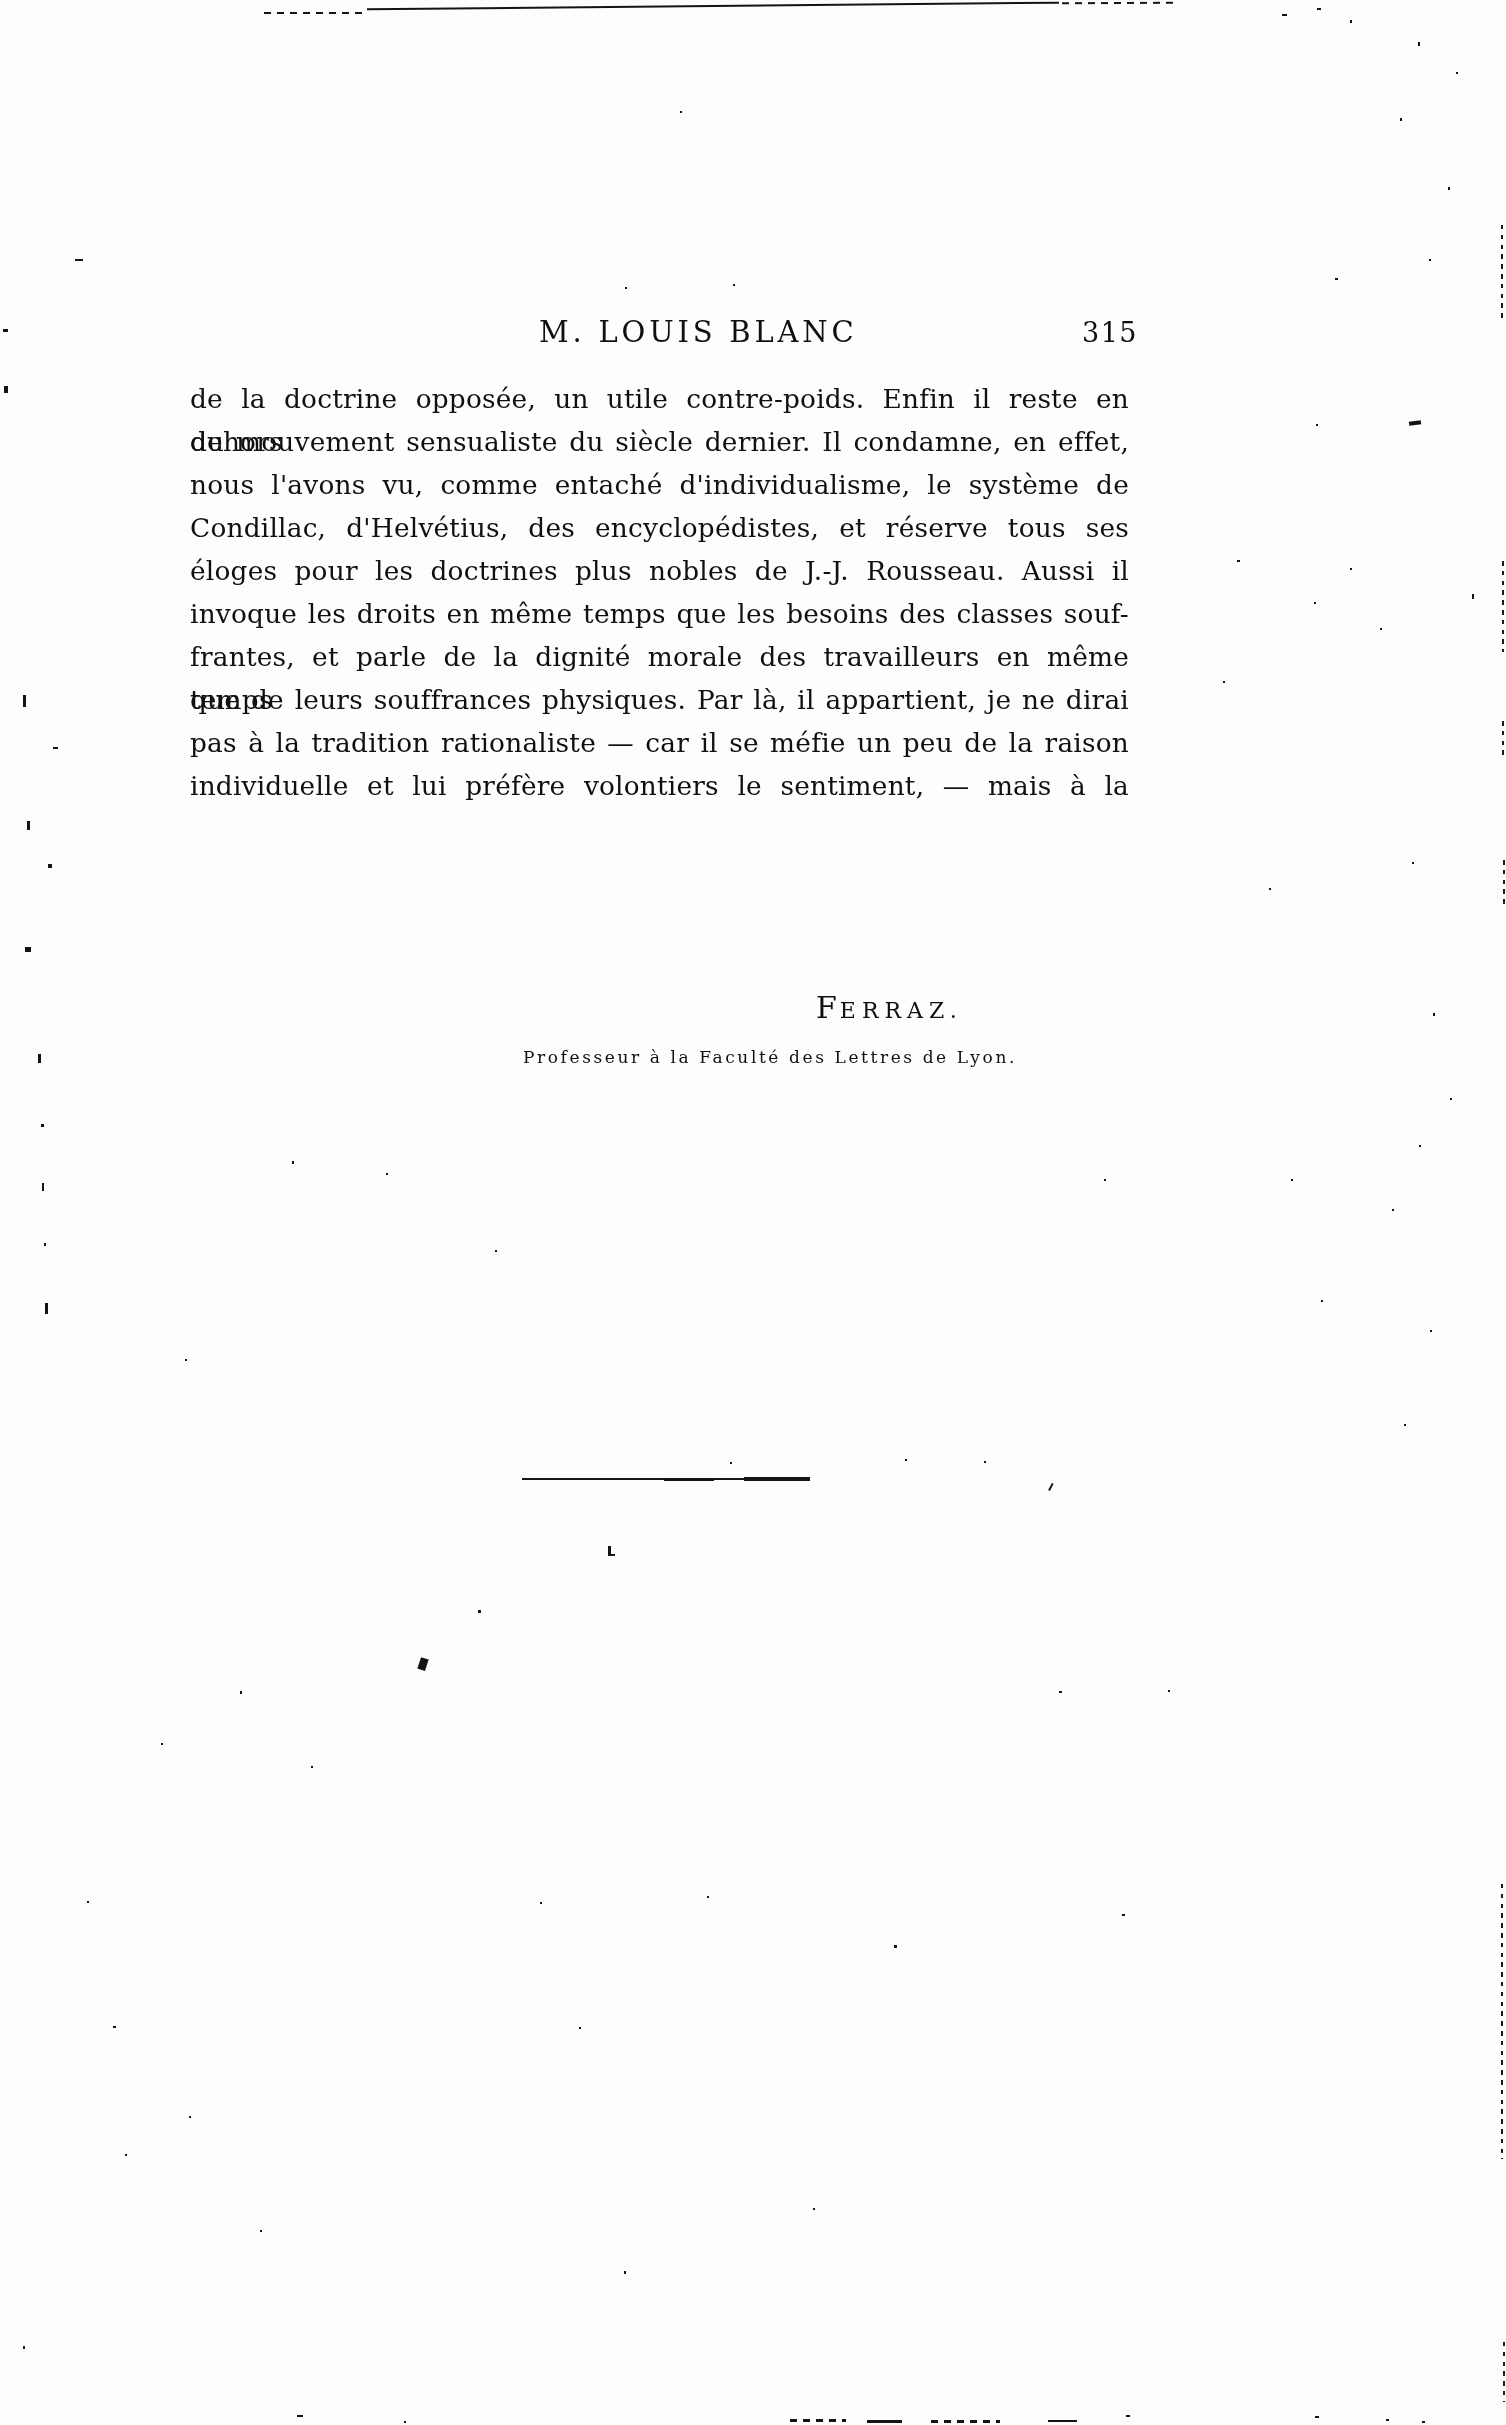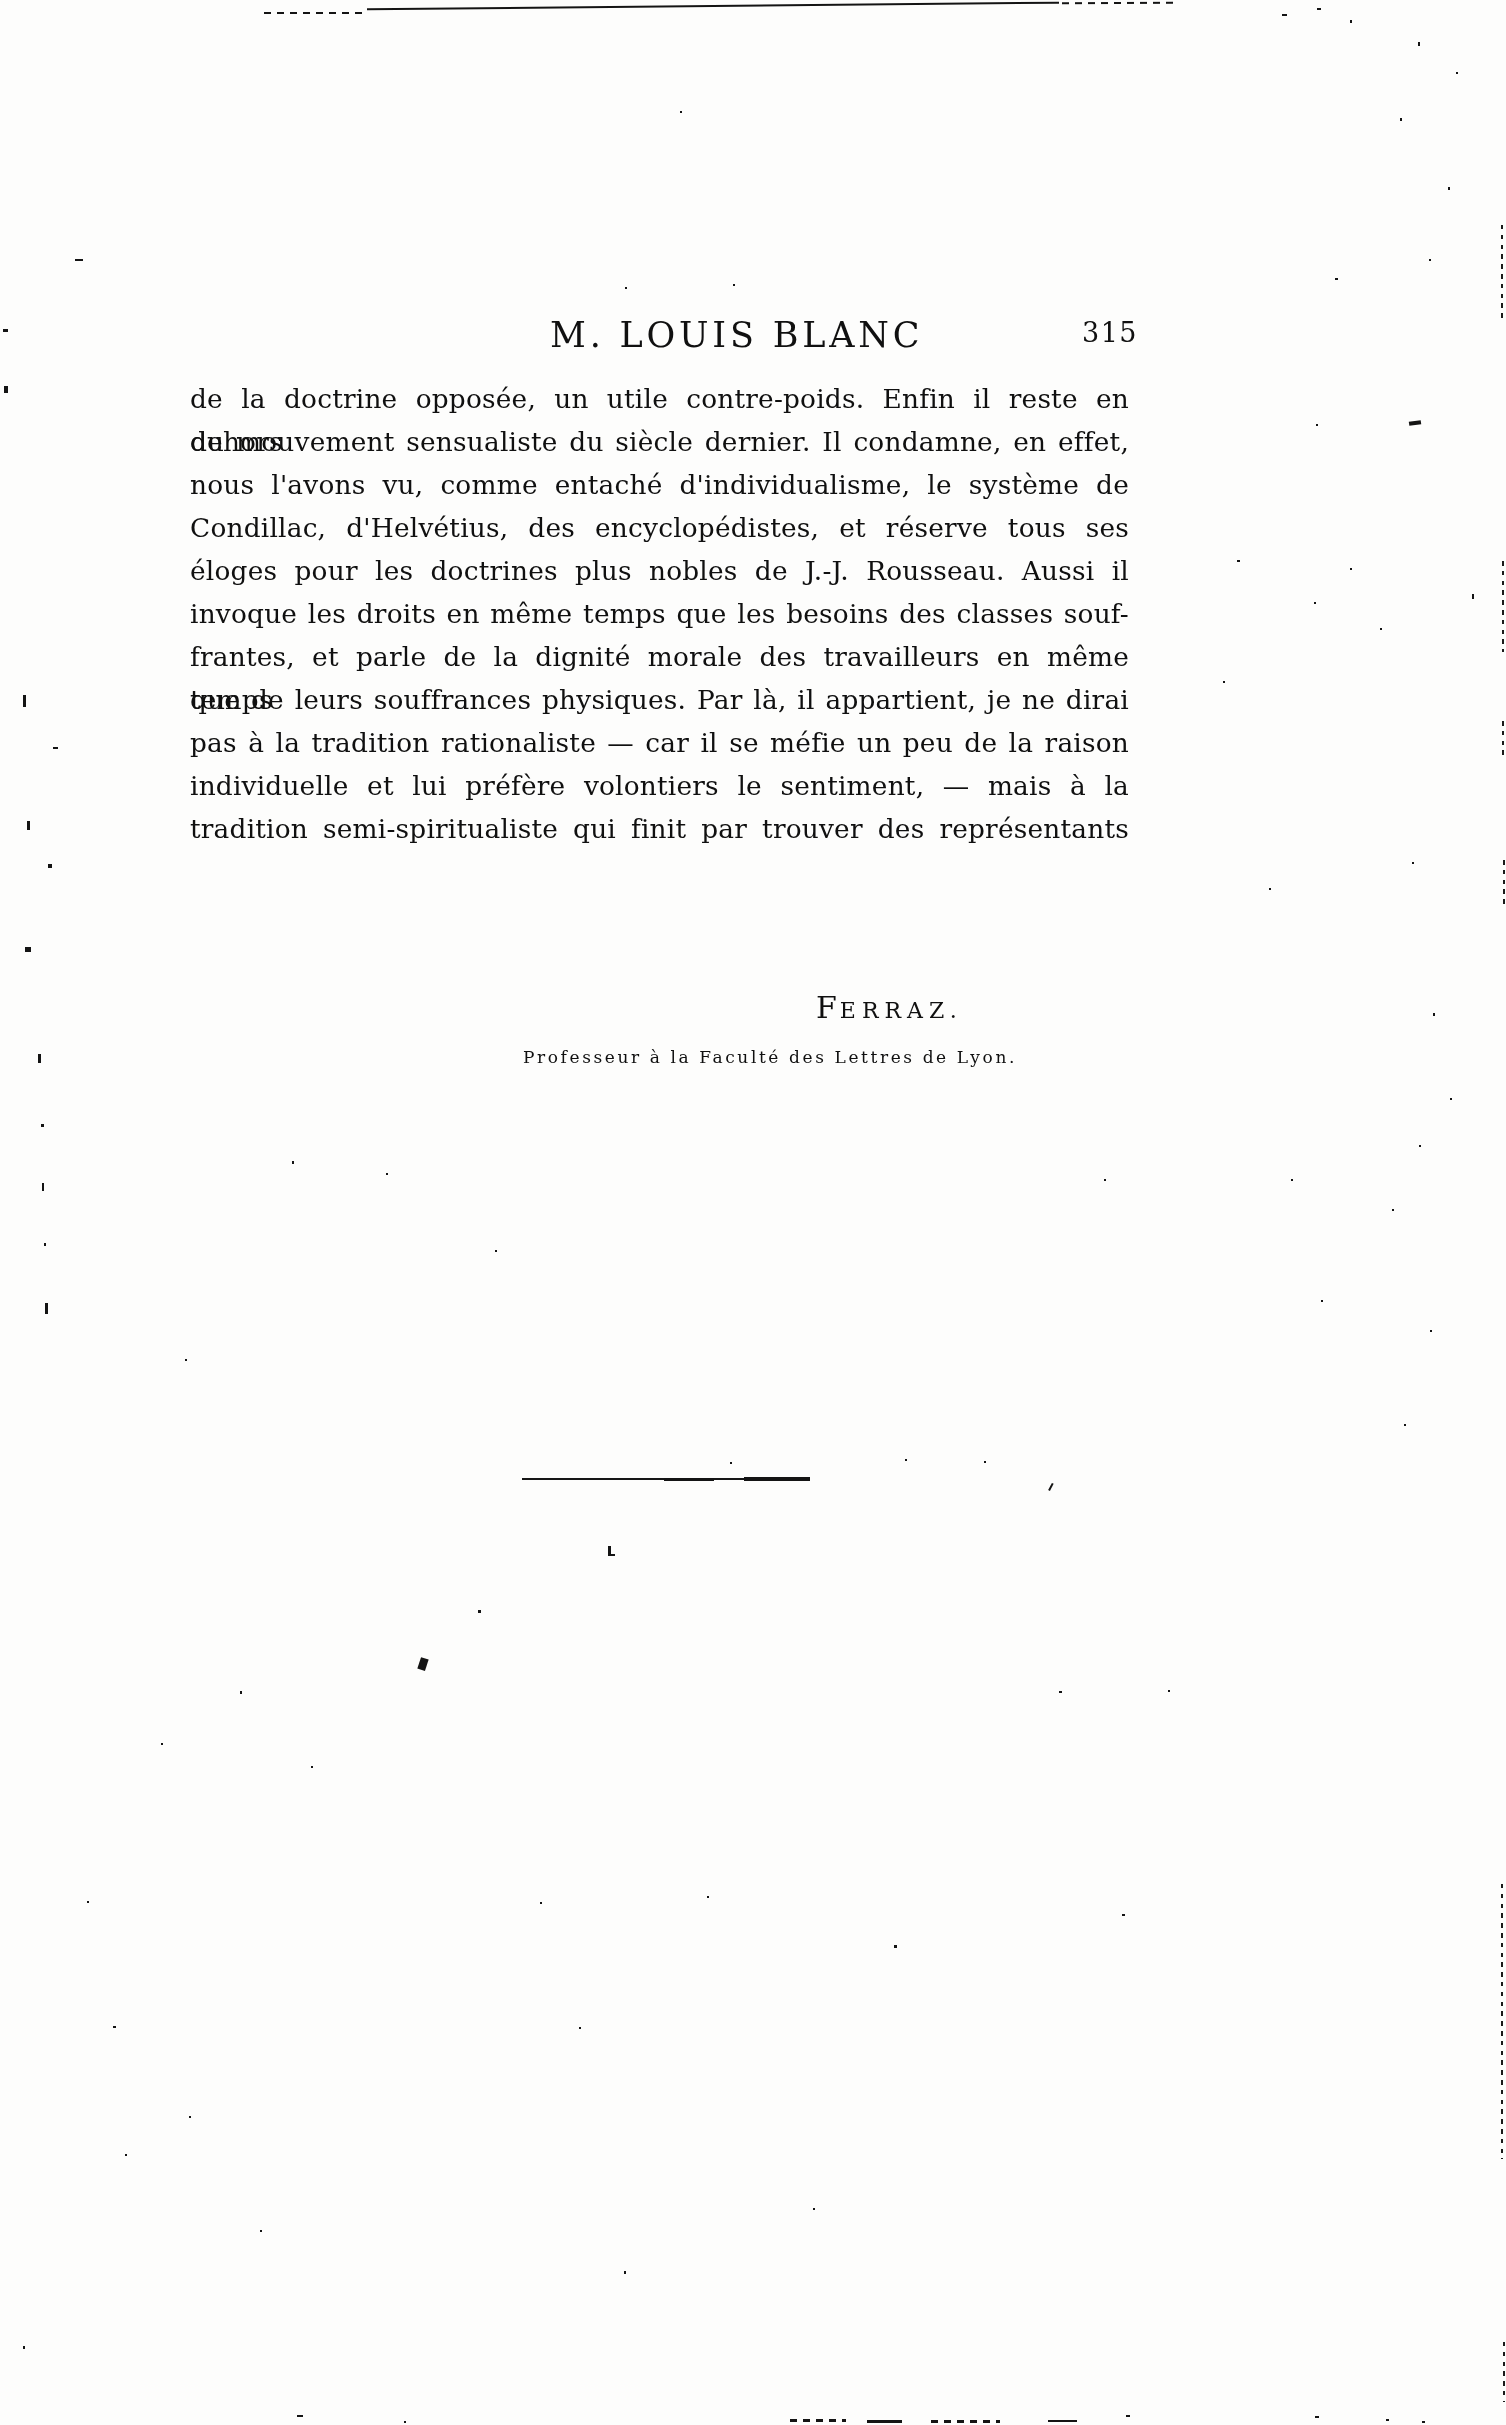--- a/index.html
+++ b/index.html
@@ -13,8 +13,8 @@
   }
   
   .running-title{
-    position:absolute;left:550px;top:315px;
-    font-size:35px;letter-spacing:3.8px;white-space:nowrap;
+    position:absolute;left:539px;top:315px;
+    font-size:29px;letter-spacing:3.8px;white-space:nowrap;
   }
   .page-number{
     position:absolute;left:1082px;top:317px;

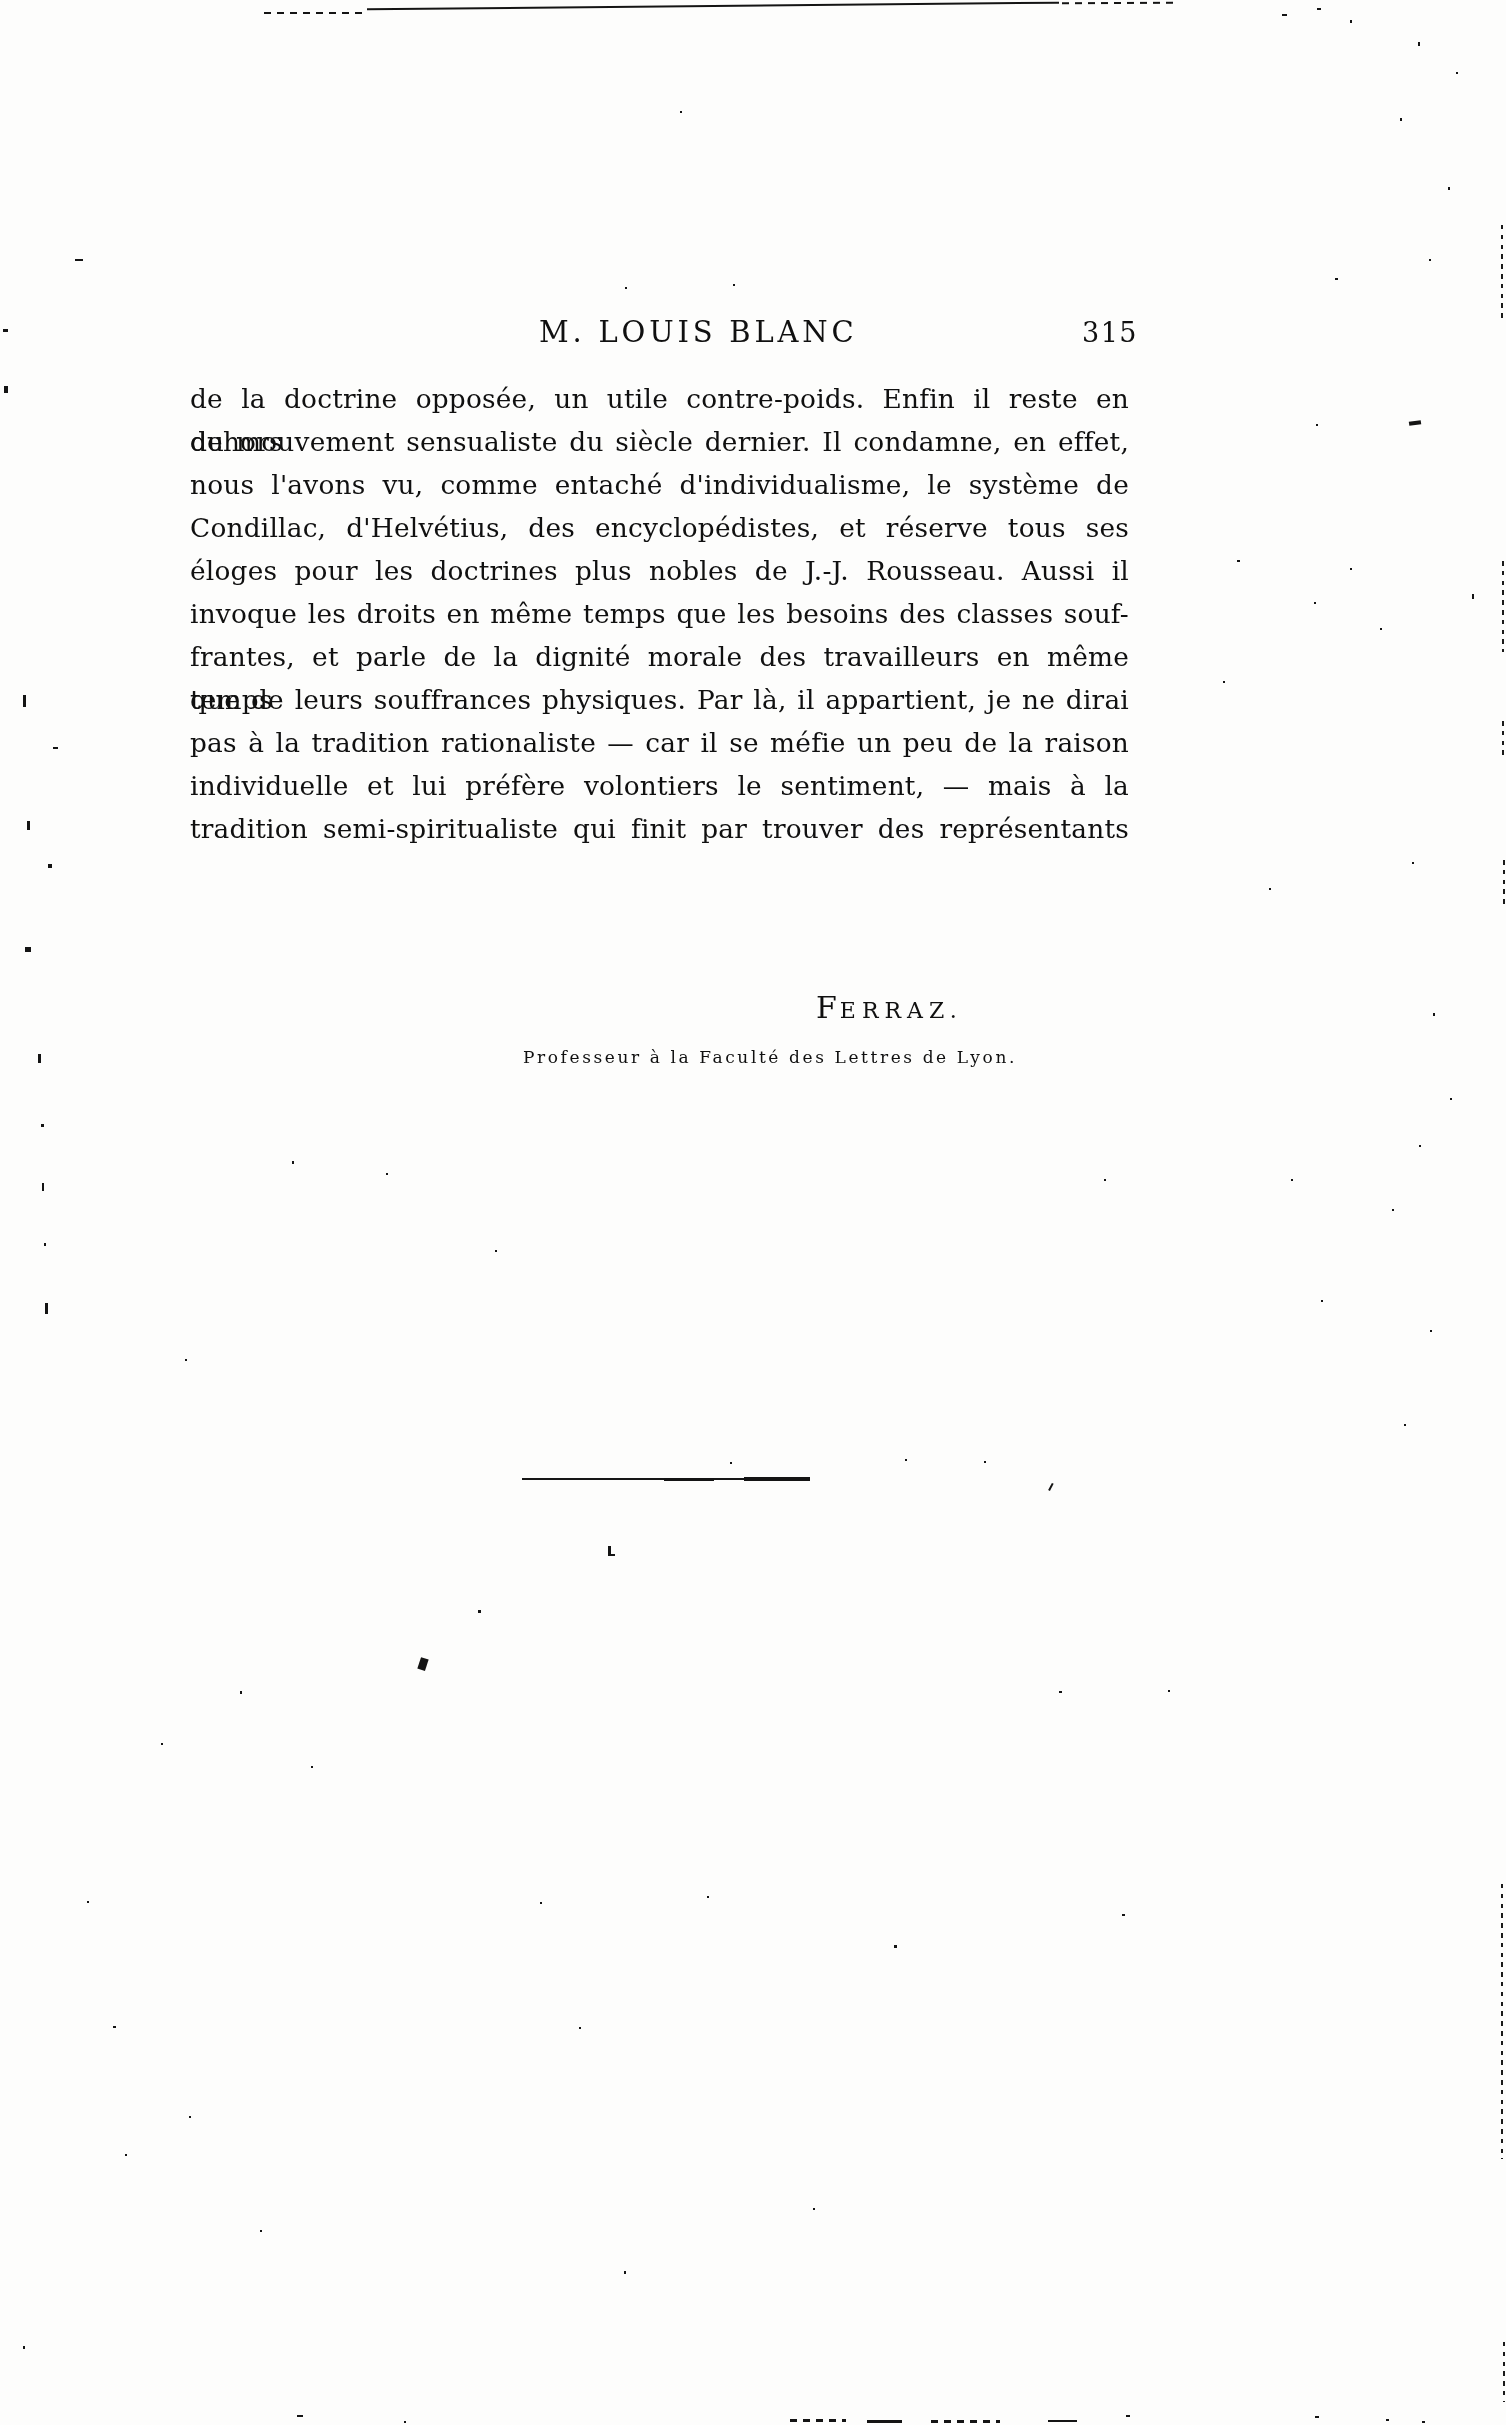--- a/index.html
+++ b/index.html
@@ -77,7 +77,6 @@
     <div class="pline">que de leurs souffrances physiques. Par là, il appartient, je ne dirai</div>
     <div class="pline">pas à la tradition rationaliste — car il se méfie un peu de la raison</div>
     <div class="pline">individuelle et lui préfère volontiers le sentiment, — mais à la</div>
-    <div class="pline">tradition semi-spiritualiste qui finit par trouver des représentants</div>
   </div>
 
   <div class="signature">

